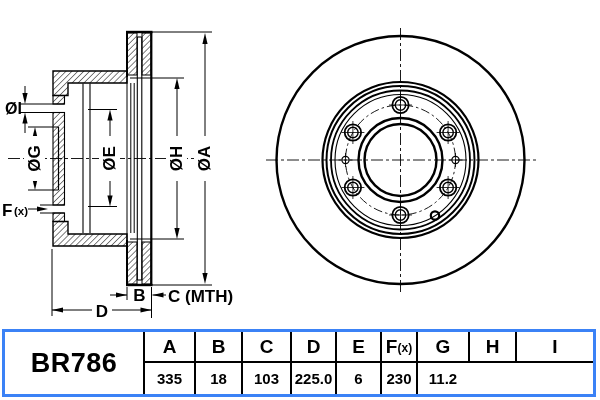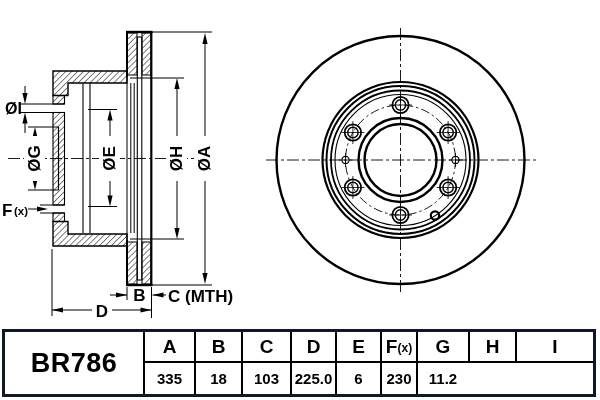--- a/index.html
+++ b/index.html
@@ -9,7 +9,7 @@
   .dim-text{font-family:"Liberation Sans","DejaVu Sans",sans-serif;font-weight:bold;fill:#000;}
   
   .spec-table{position:absolute;left:2px;top:329px;width:594px;height:68px;
-      box-sizing:border-box;border:3px solid #0f172a;background:#fff;
+      box-sizing:border-box;border:3px solid #3b82f6;background:#fff;
       display:grid;grid-template-columns:138px 51px 47px 49px 45px 45px 36px 52px 47px 1fr;
       grid-template-rows:31px 1fr;}
   .spec-table .cell{display:flex;align-items:center;justify-content:center;

